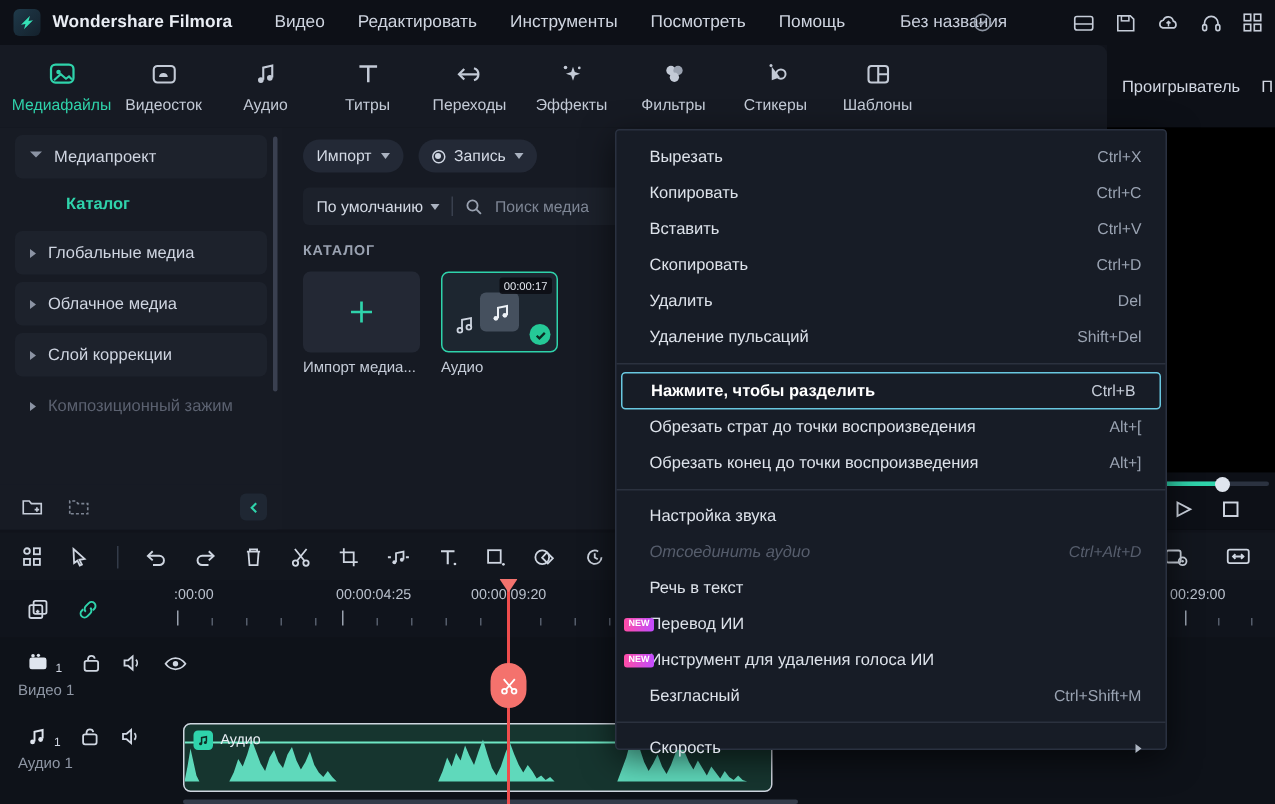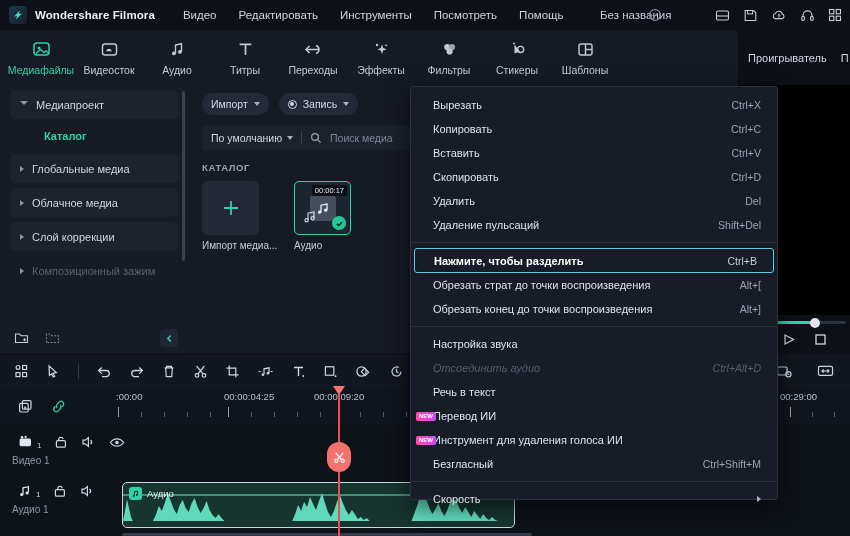--- a/index.html
+++ b/index.html
@@ -99,7 +99,7 @@
   .thumbs { display: flex; gap: 14px; margin: 8px 0 0 14px; }
   .thumb-wrap { width: 78px; }
   .thumb {
-    width: 57px; height: 54px; border-radius: 5px; background: #232834;
+    width: 78px; height: 54px; border-radius: 5px; background: #232834;
     display: flex; align-items: center; justify-content: center; position: relative;
   }
   .thumb.audio { background: #1d2630; border: 1.5px solid #2fd3ab; }

